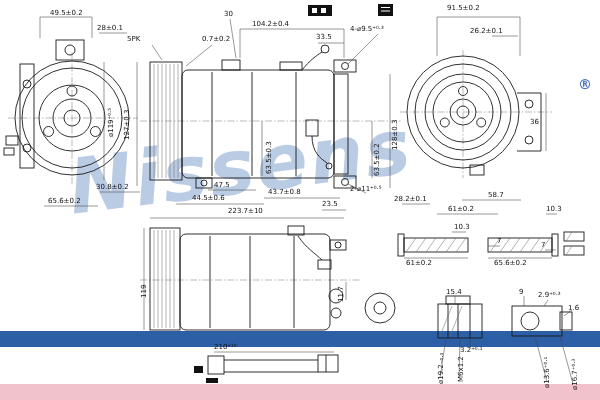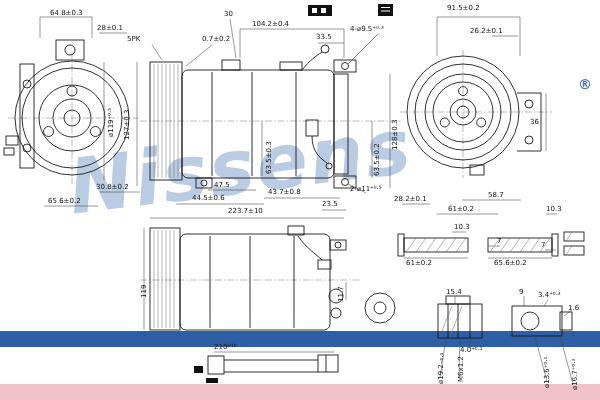--- a/index.html
+++ b/index.html
@@ -248,7 +248,7 @@
     </g>
   </svg>
 
-  <span class="dim" style="left:50px;top:10px">64.8±0.3</span>
+  <span class="dim" style="left:50px;top:10px">49.5±0.2</span>
   <span class="dim" style="left:97px;top:25px">28±0.1</span>
   <span class="dim" style="left:224px;top:11px">30</span>
   <span class="dim" style="left:127px;top:36px">5PK</span>

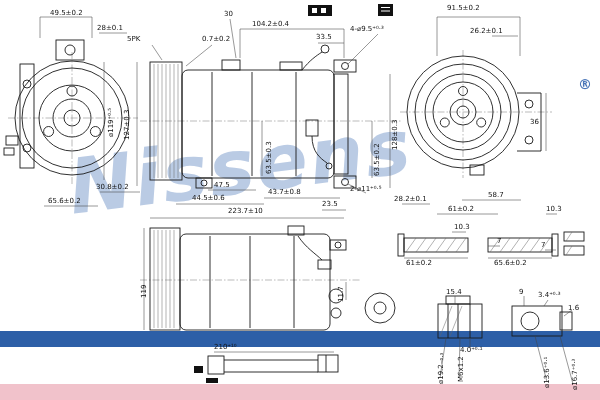--- a/index.html
+++ b/index.html
@@ -286,7 +286,7 @@
   <span class="dim" style="left:214px;top:344px">210⁺¹⁰</span>
   <span class="dim" style="left:446px;top:289px">15.4</span>
   <span class="dim" style="left:519px;top:289px">9</span>
-  <span class="dim" style="left:538px;top:292px">3.4⁺⁰·³</span>
+  <span class="dim" style="left:538px;top:292px">2.9⁺⁰·³</span>
   <span class="dim" style="left:568px;top:305px">1.6</span>
   <span class="dim" style="left:460px;top:347px">4.0⁺⁰·¹</span>
   <span class="dim v" style="left:438px;top:384px">⌀19.2₋₀.₃</span>

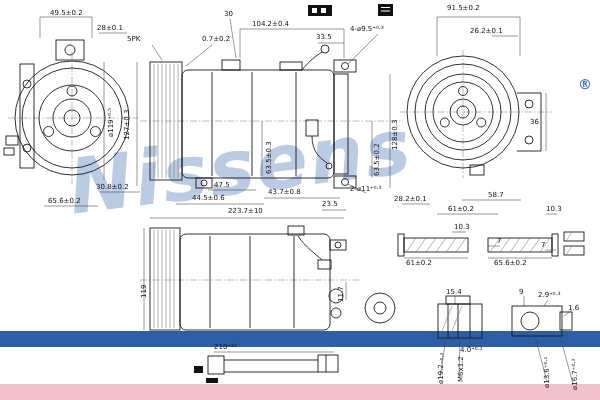--- a/index.html
+++ b/index.html
@@ -288,7 +288,7 @@
   <span class="dim" style="left:519px;top:289px">9</span>
   <span class="dim" style="left:538px;top:292px">2.9⁺⁰·³</span>
   <span class="dim" style="left:568px;top:305px">1.6</span>
-  <span class="dim" style="left:460px;top:347px">4.0⁺⁰·¹</span>
+  <span class="dim" style="left:460px;top:347px">3.2⁺⁰·¹</span>
   <span class="dim v" style="left:438px;top:384px">⌀19.2₋₀.₃</span>
   <span class="dim v" style="left:458px;top:382px">M6x1.2</span>
   <span class="dim v" style="left:544px;top:388px">⌀13.6⁺⁰·¹</span>

